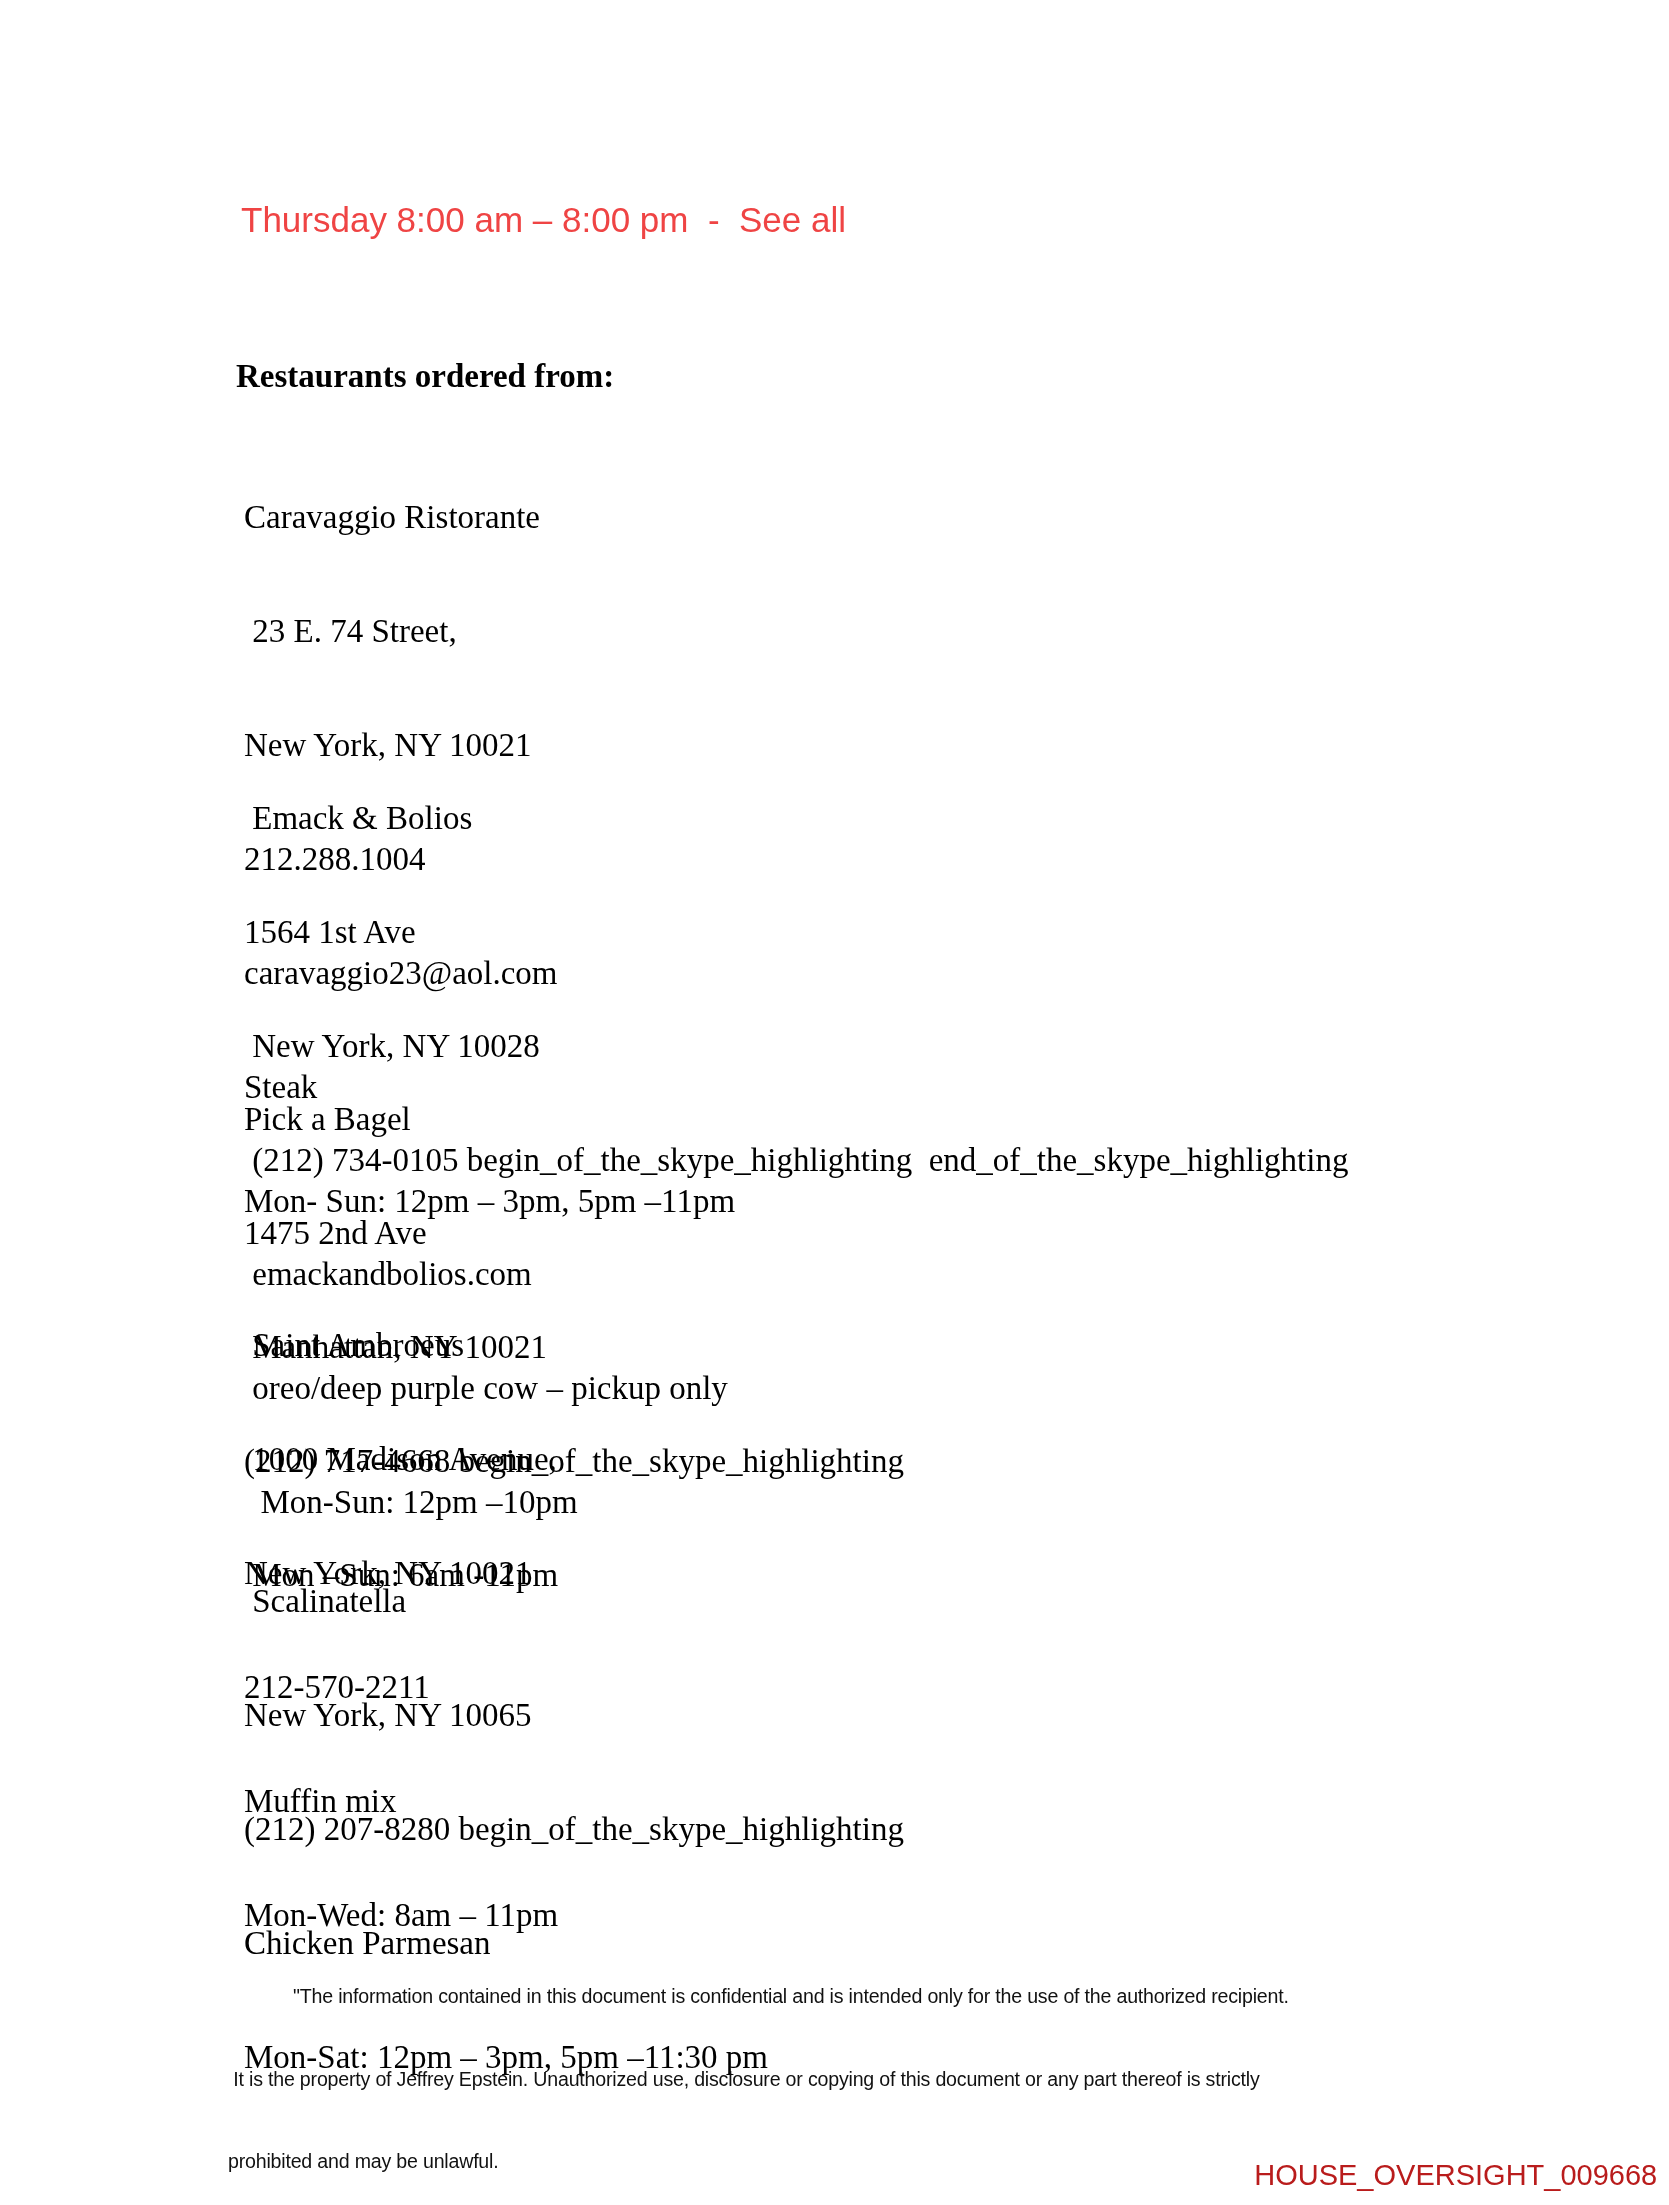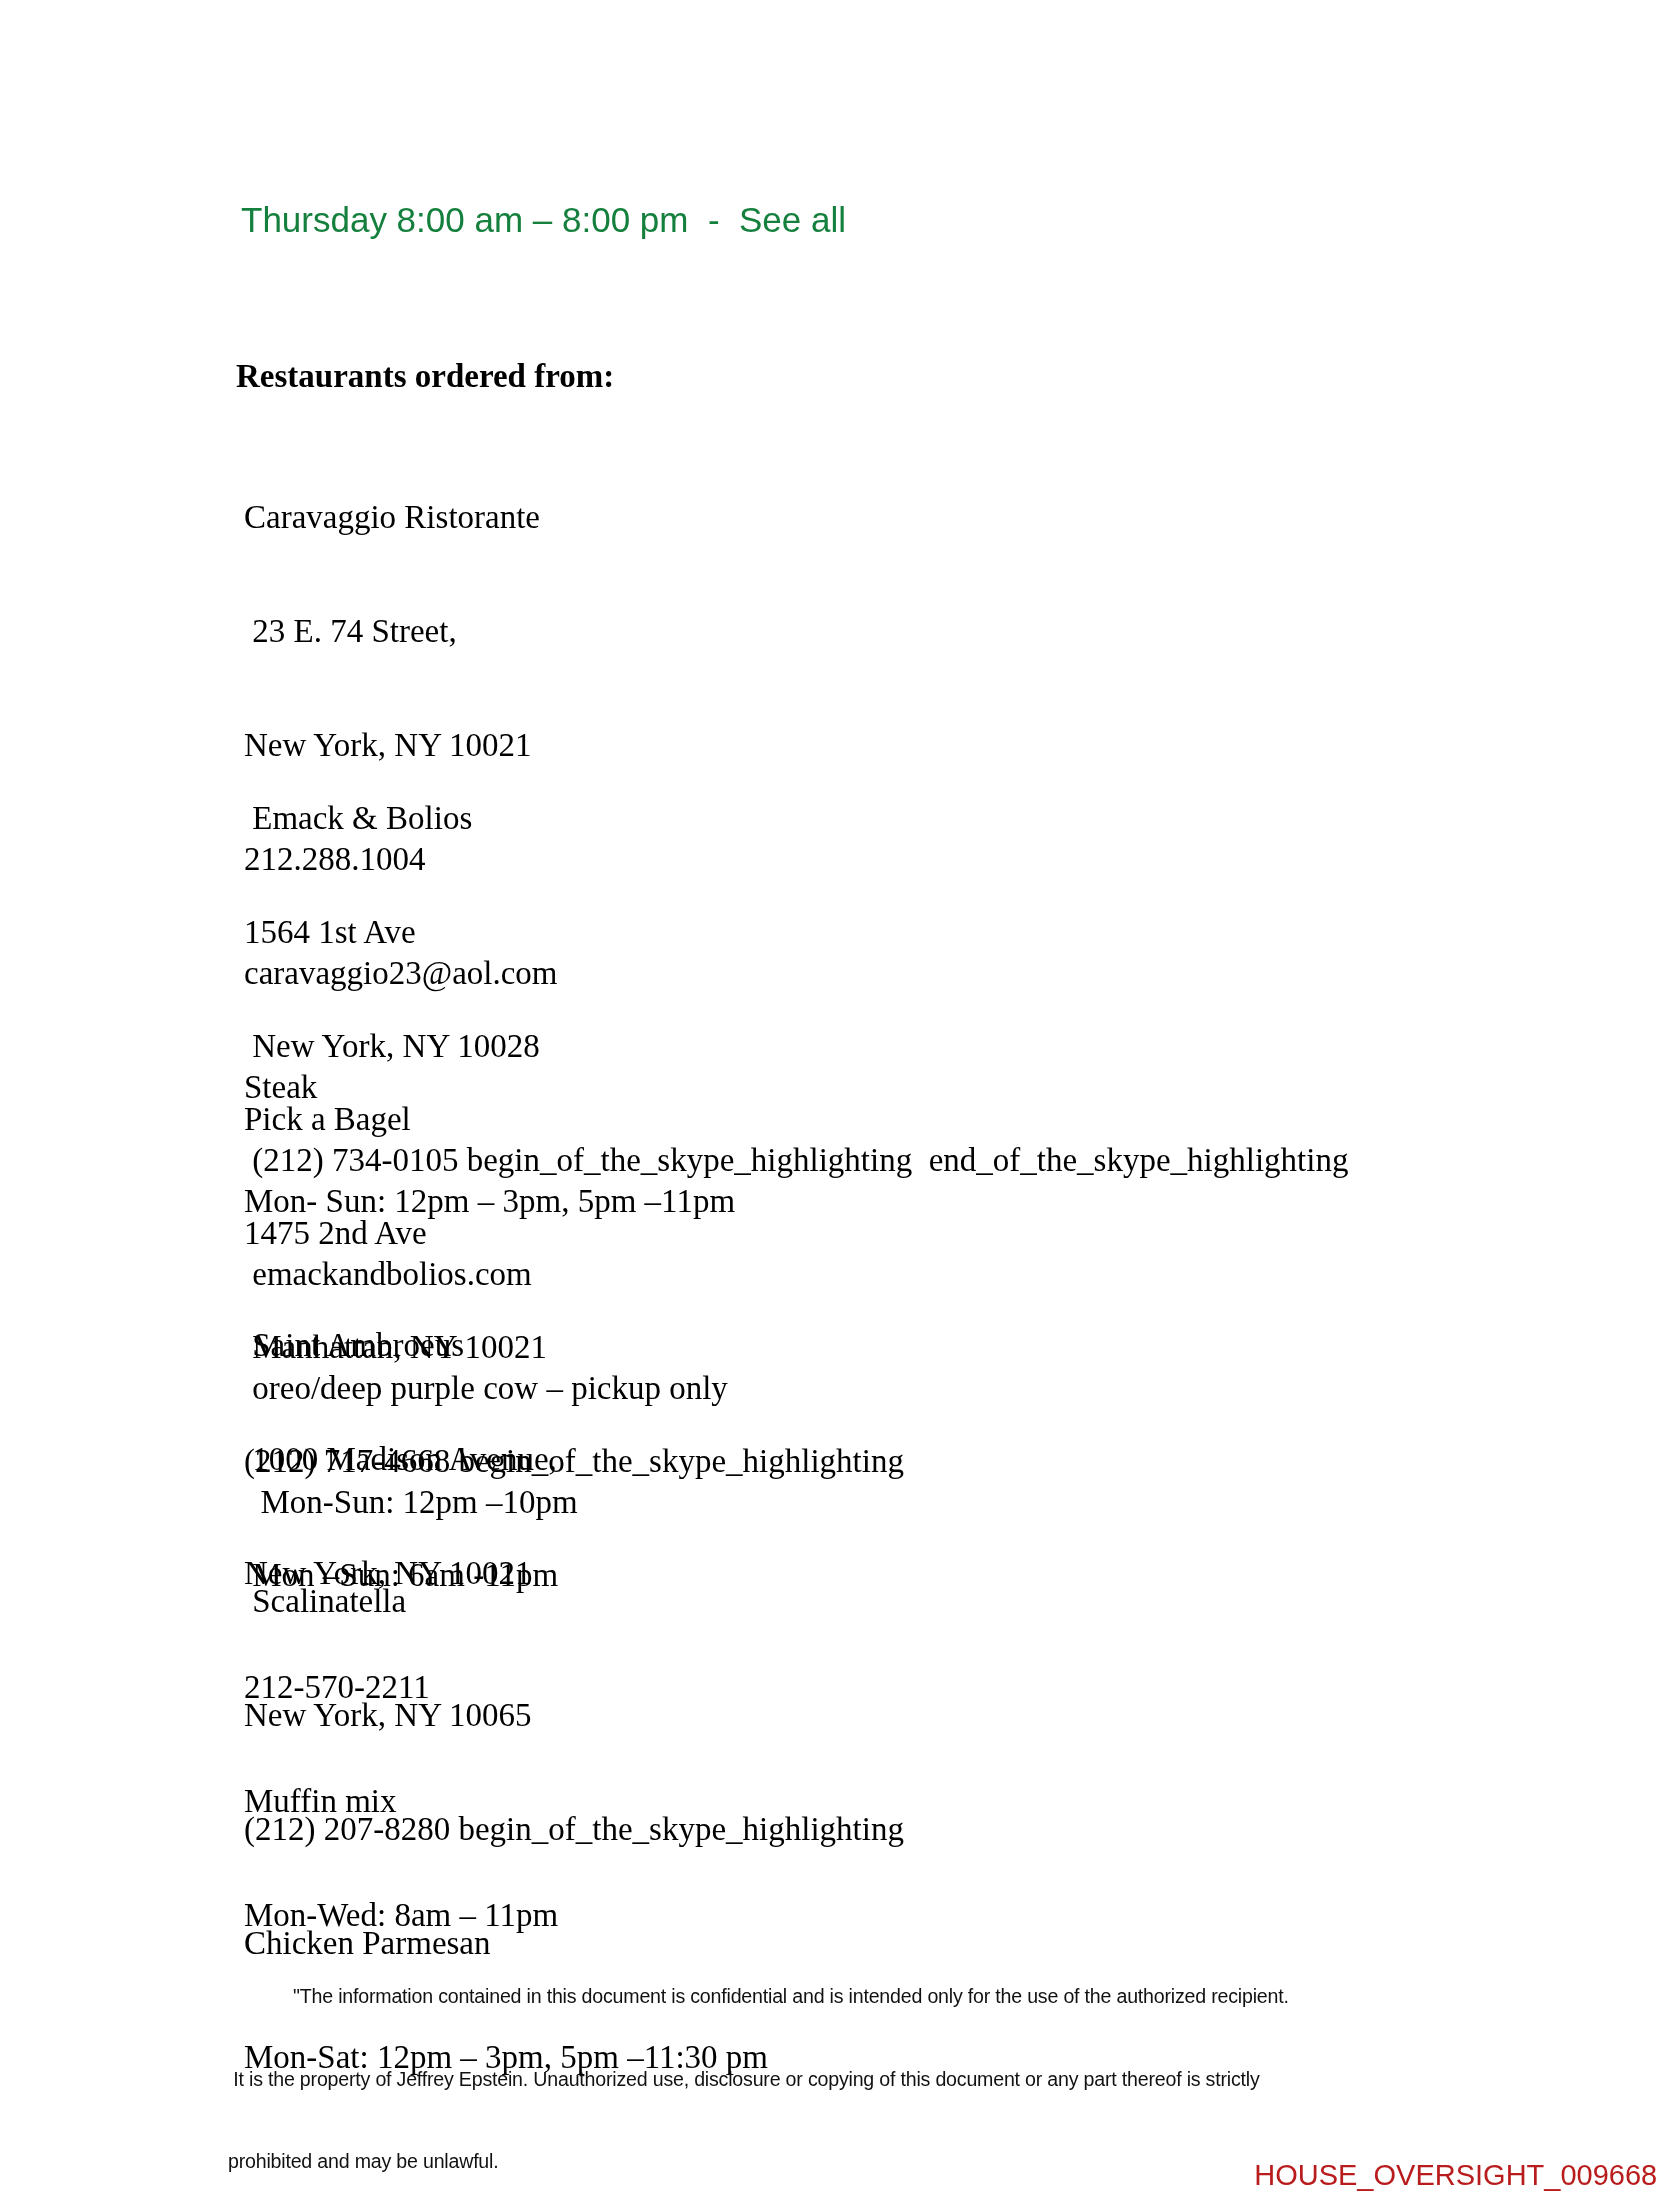--- a/index.html
+++ b/index.html
@@ -24,7 +24,7 @@
     font-size: 35px;
     line-height: 39px;
     white-space: pre;
-    color: #15803d;
+    color: #ef4444;
   }
   .section-title {
     position: absolute;

